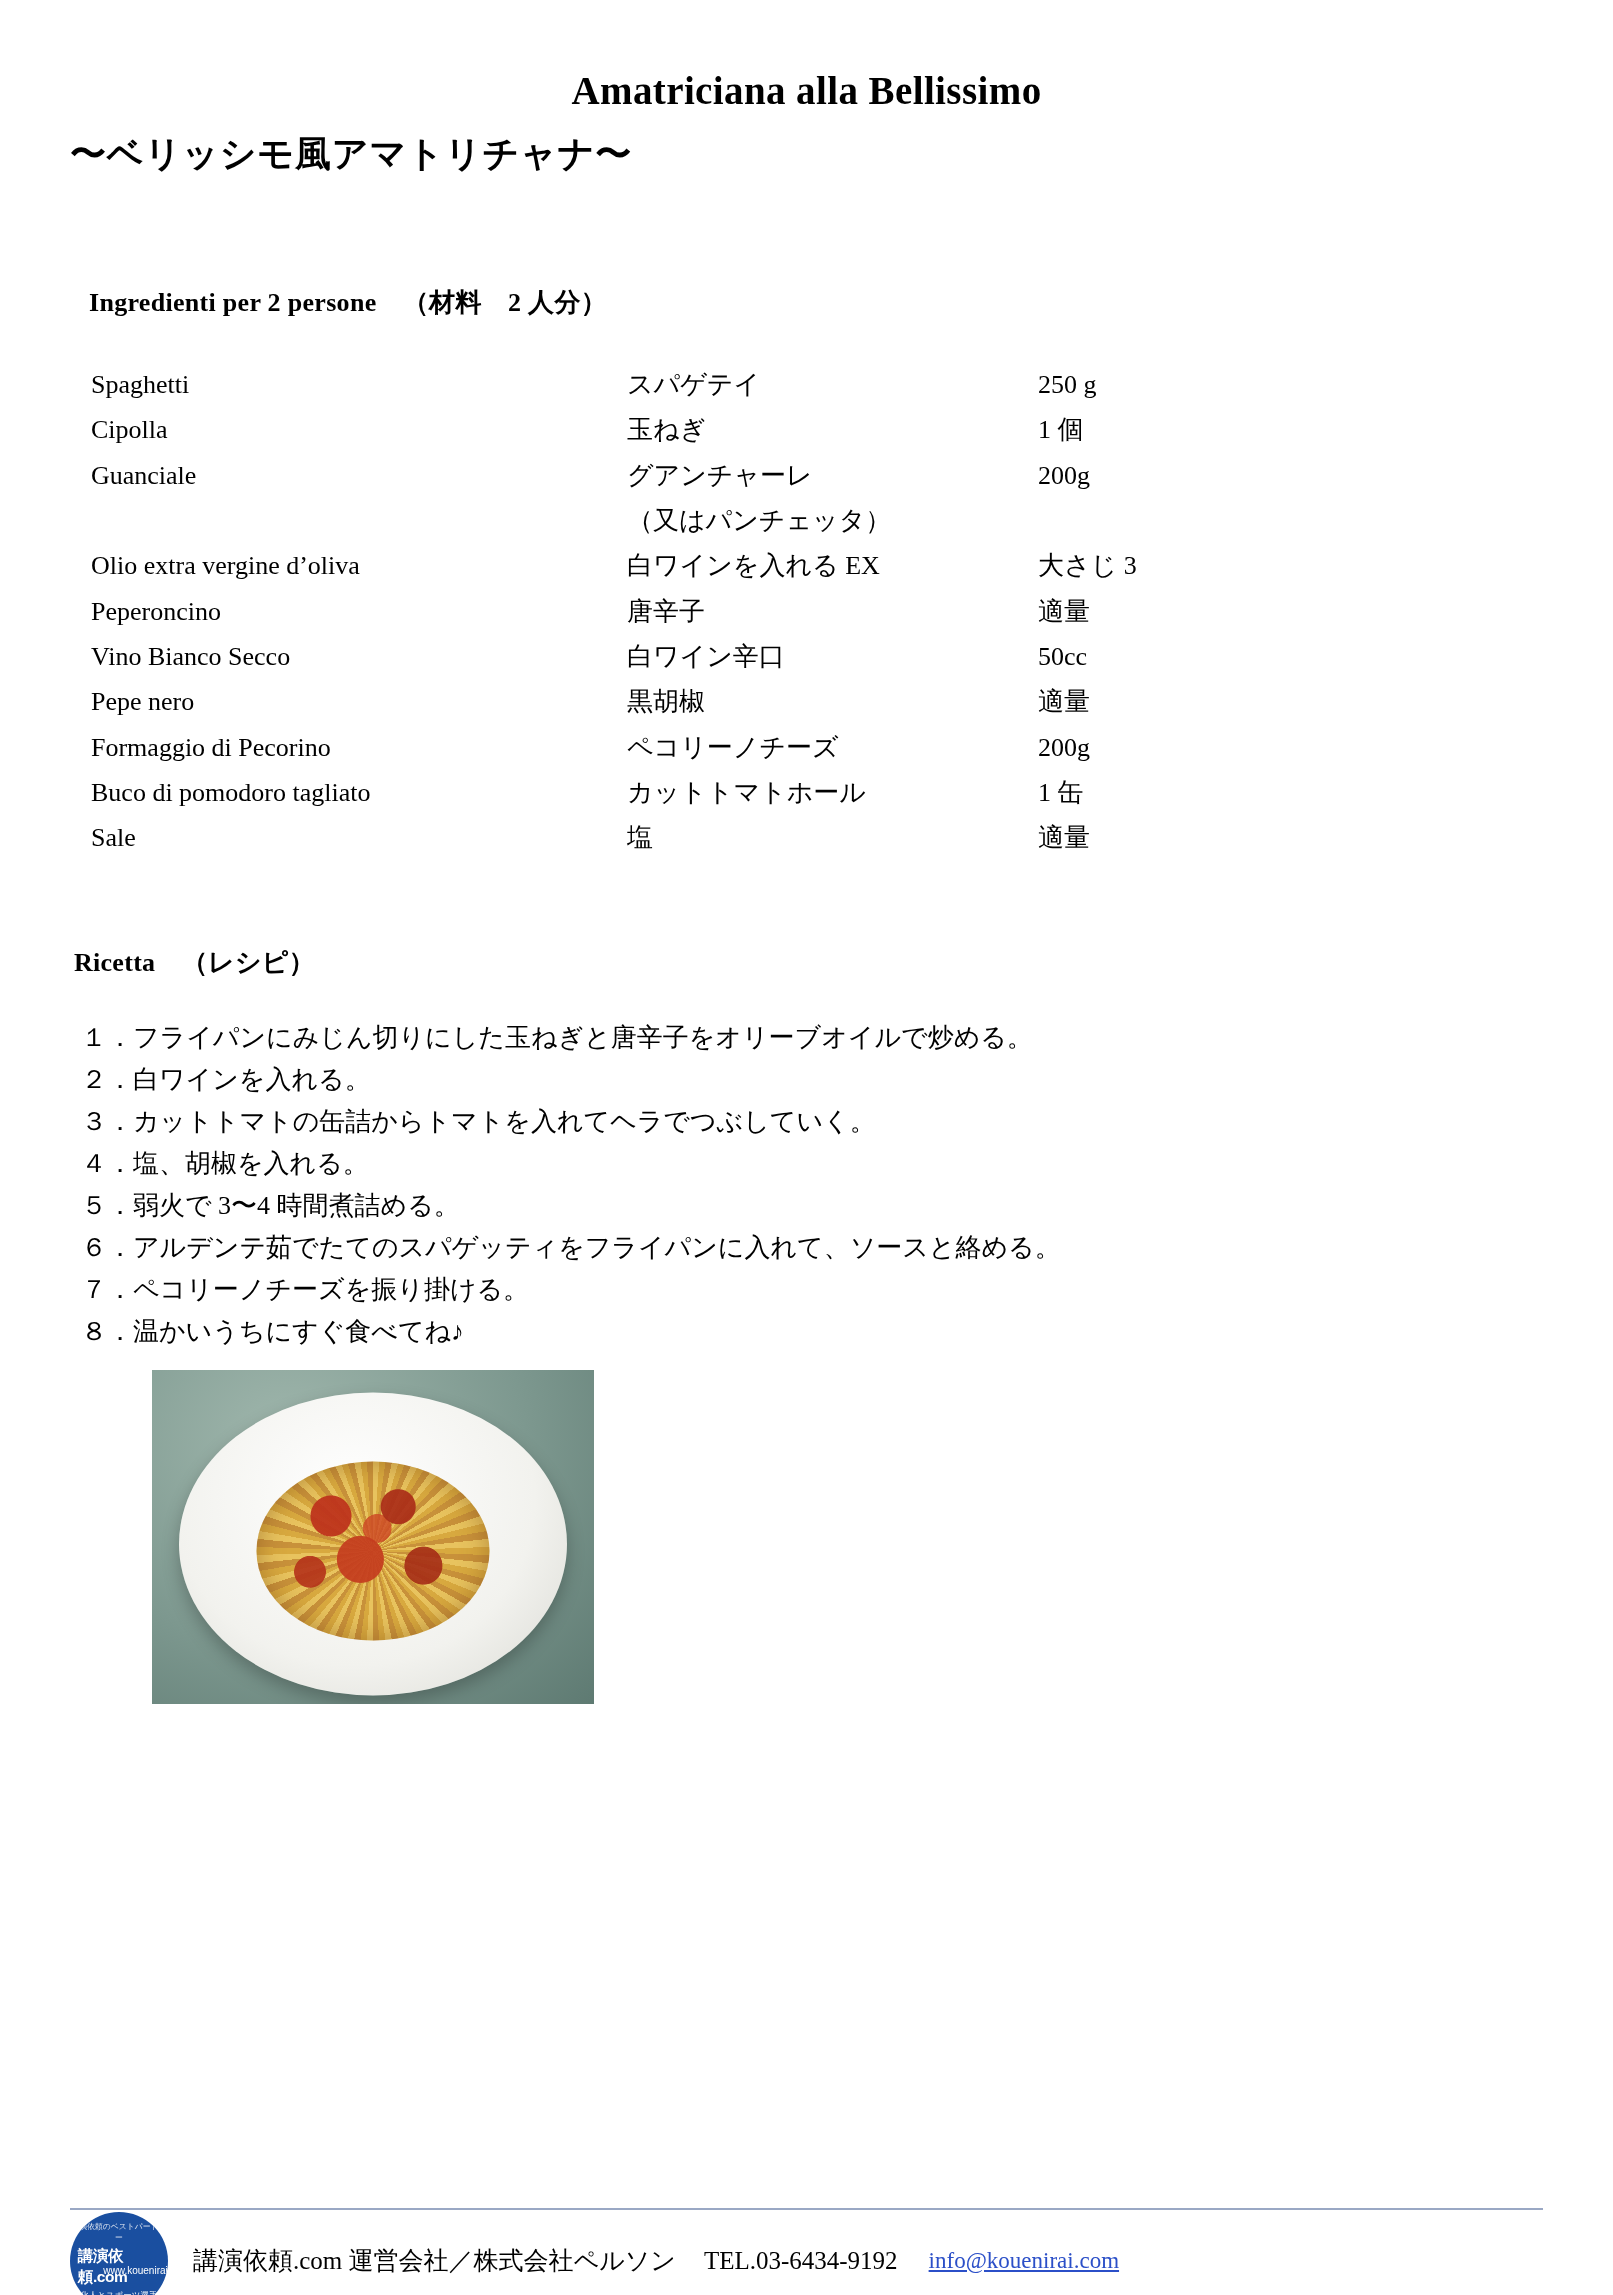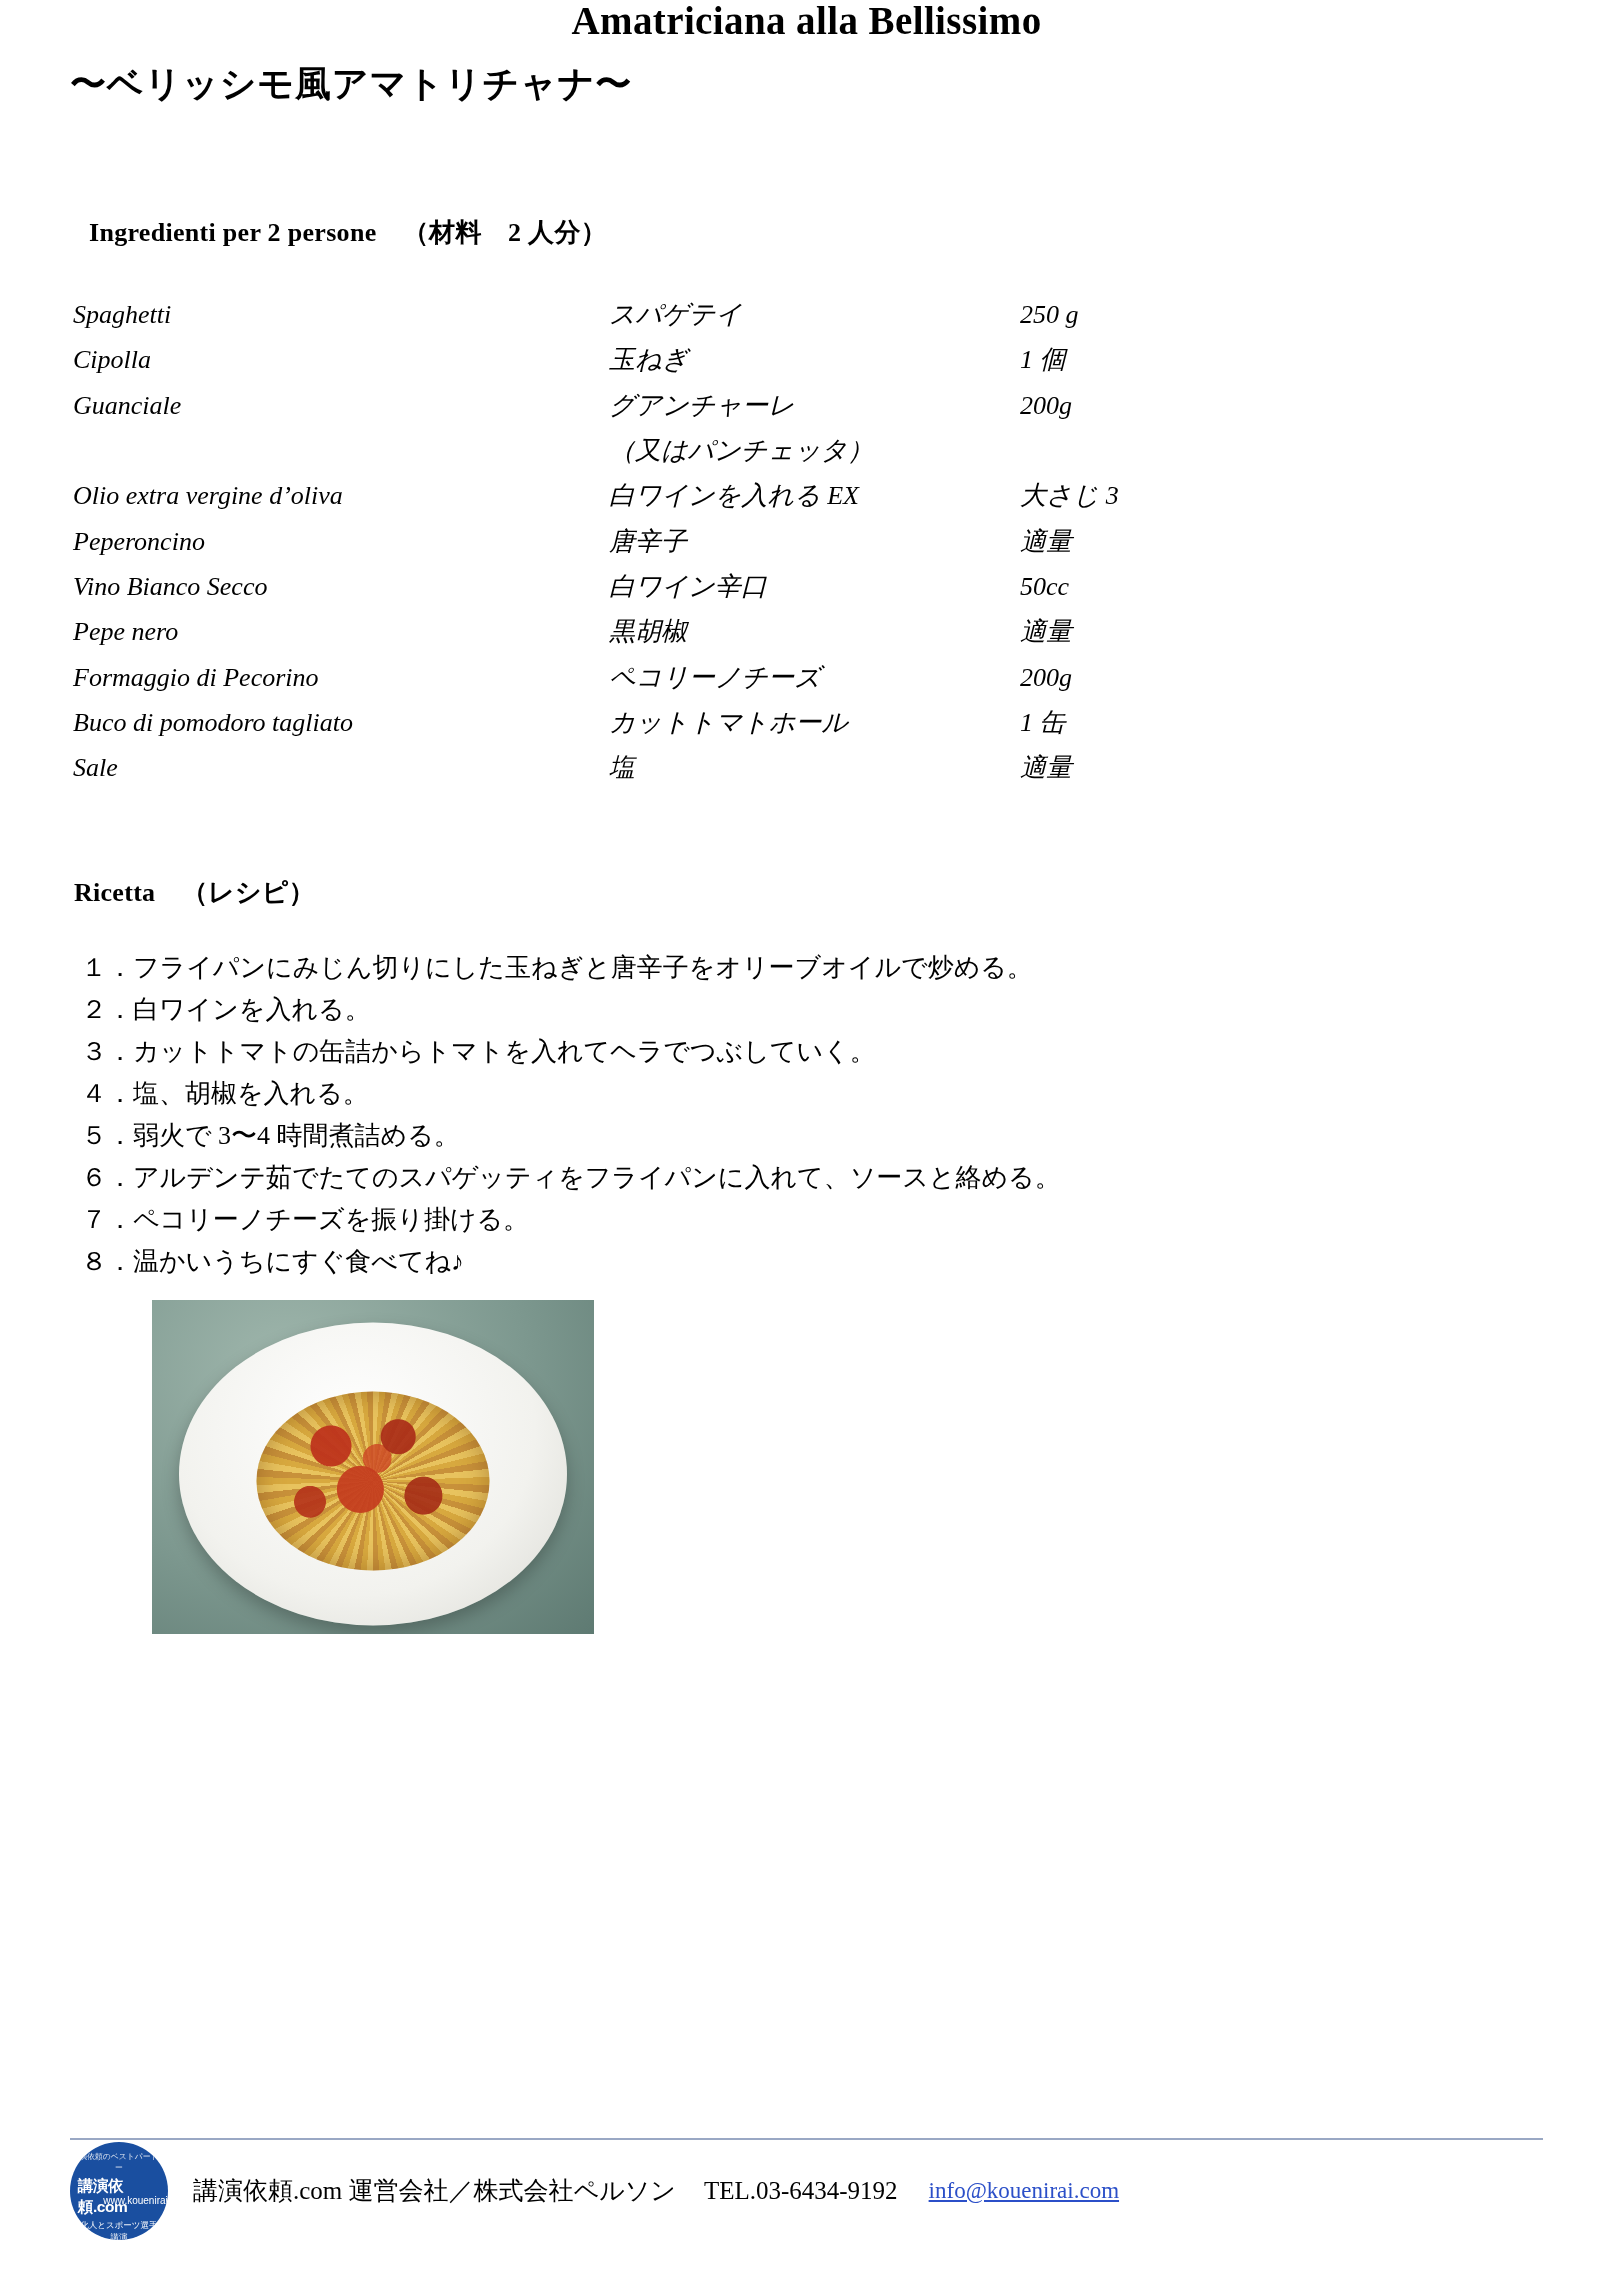--- a/index.html
+++ b/index.html
@@ -29,6 +29,7 @@
     font-size: 39px;
     font-weight: bold;
     letter-spacing: 0.4px;
+    margin-top: 70px;
     line-height: 1.1;
   }
   .title-jp {

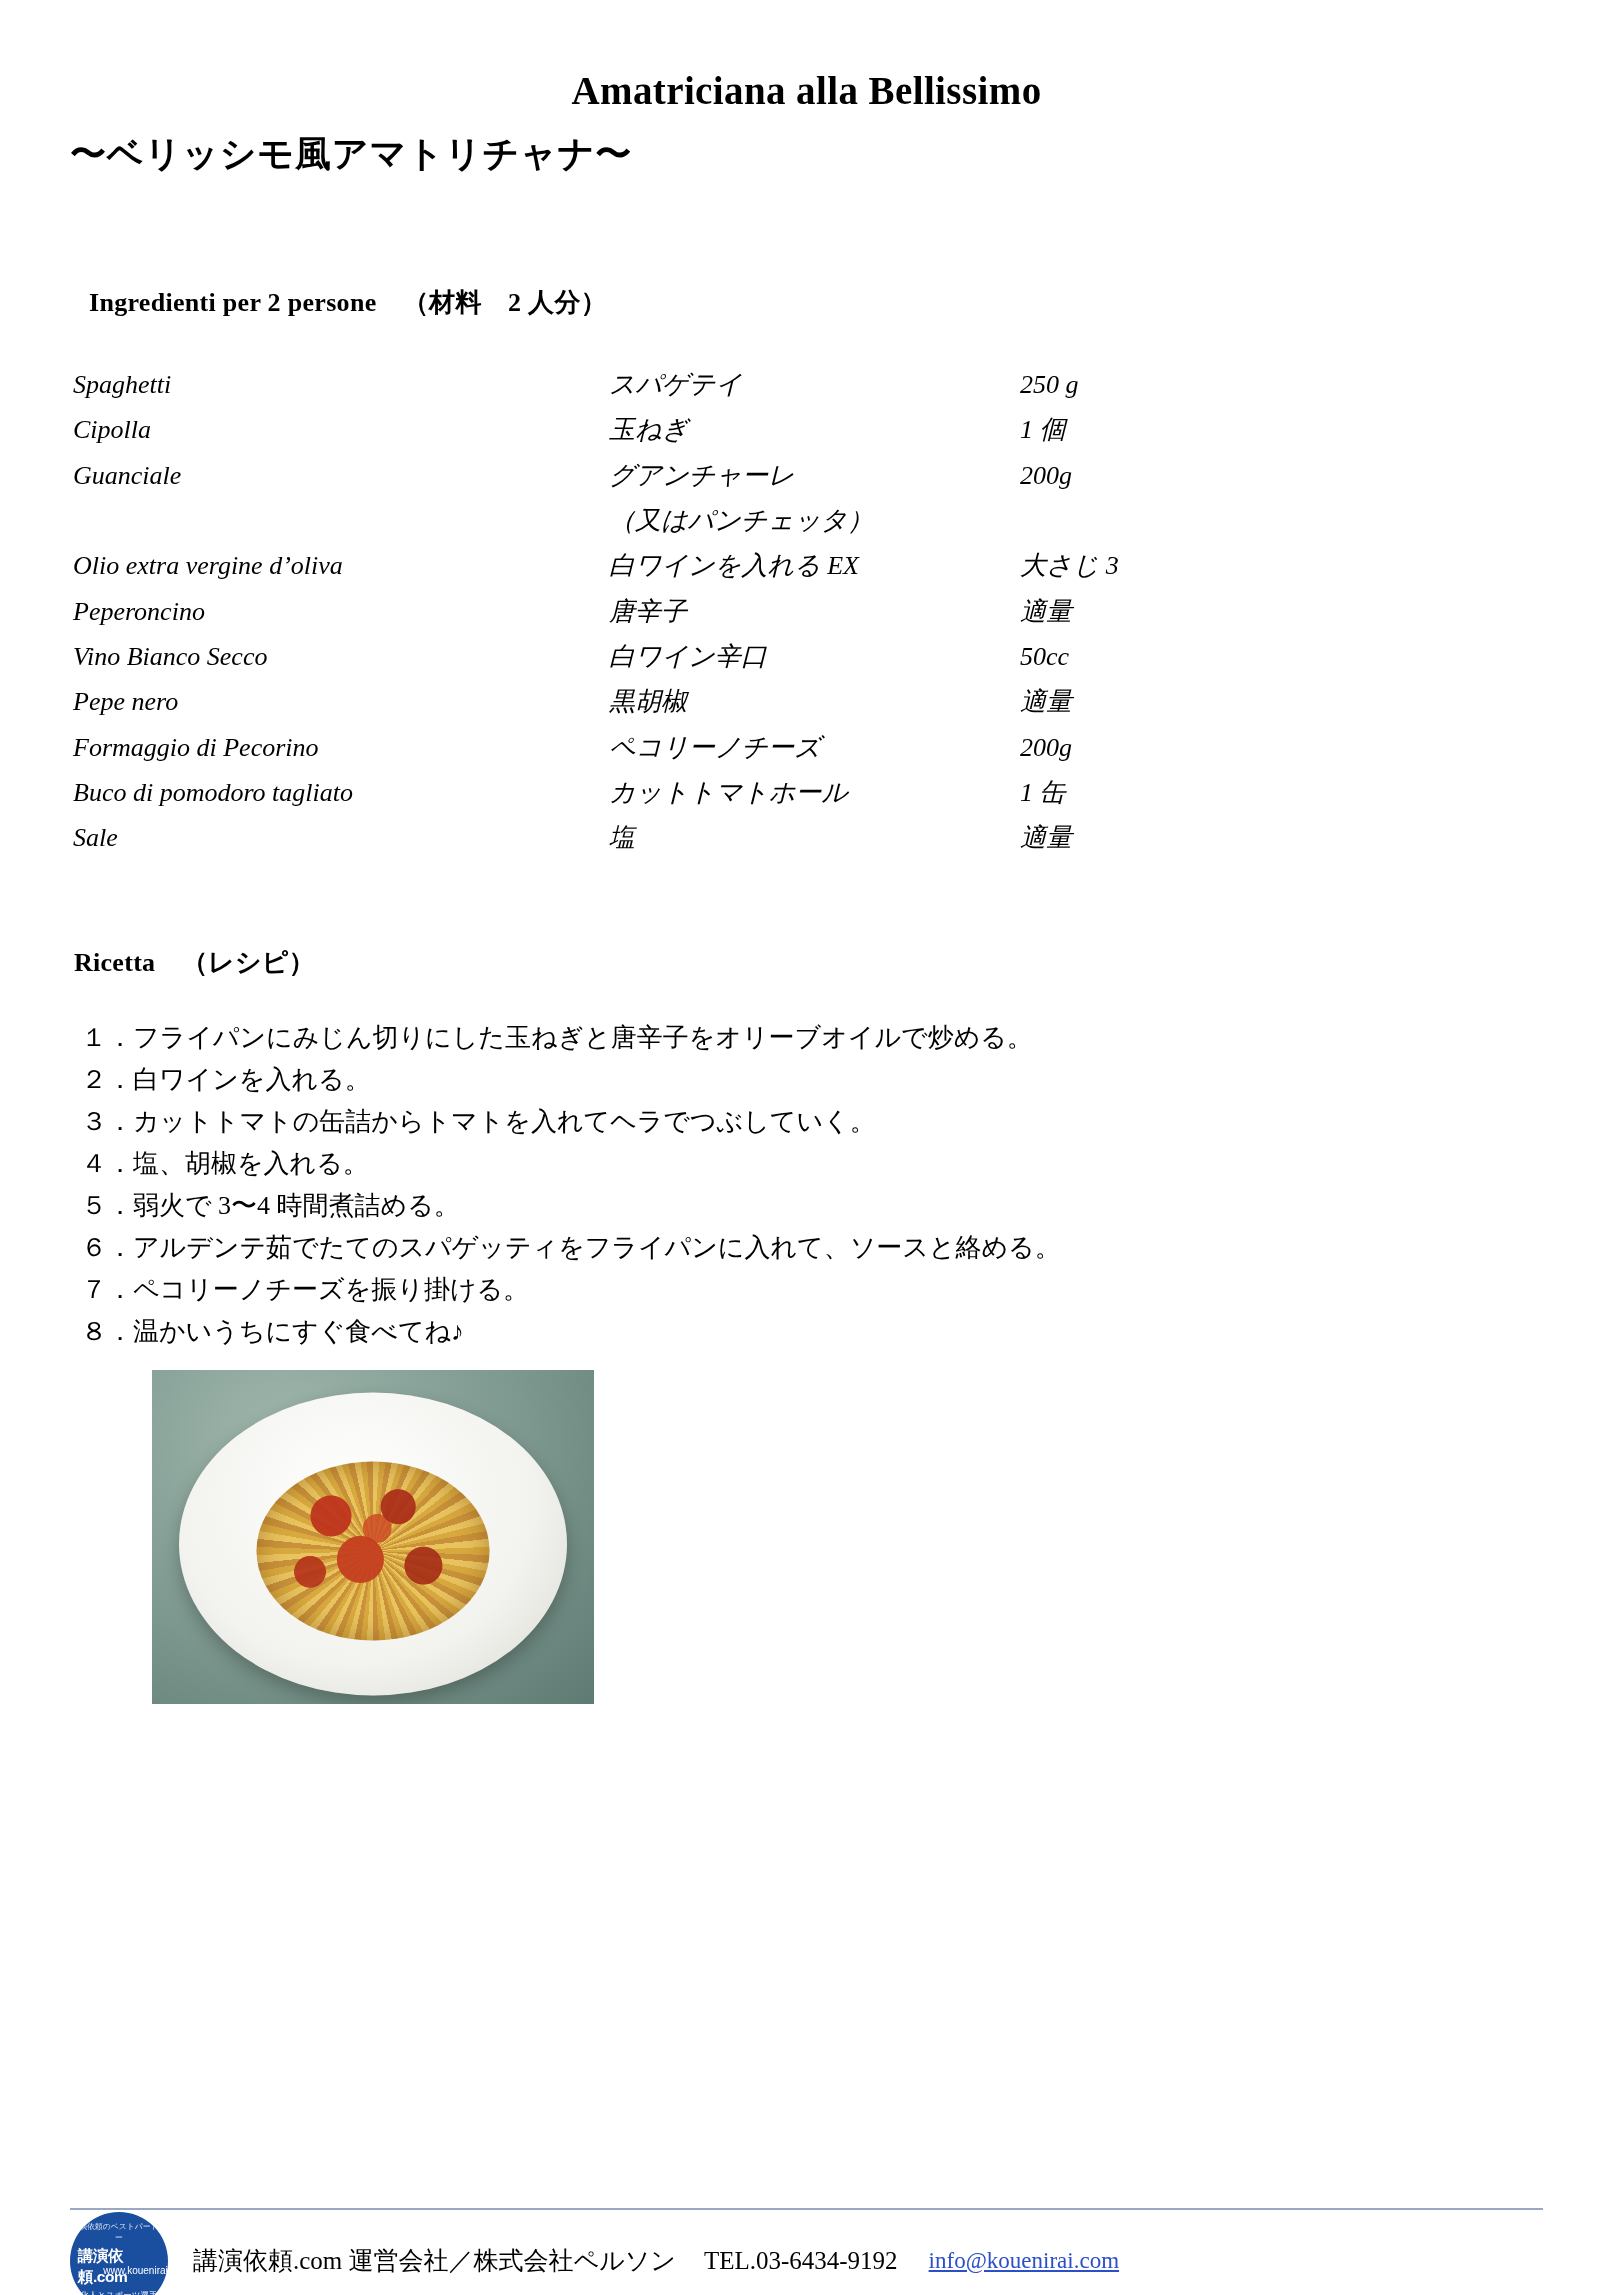--- a/index.html
+++ b/index.html
@@ -55,10 +55,9 @@
   
   .ingredients {
     margin-top: 48px;
-    margin-left: 3px;
+    margin-left: 21px;
     border-collapse: collapse;
     width: 1164px;
-    font-style: italic;
   }
   .ingredients td {
     font-size: 26px;

